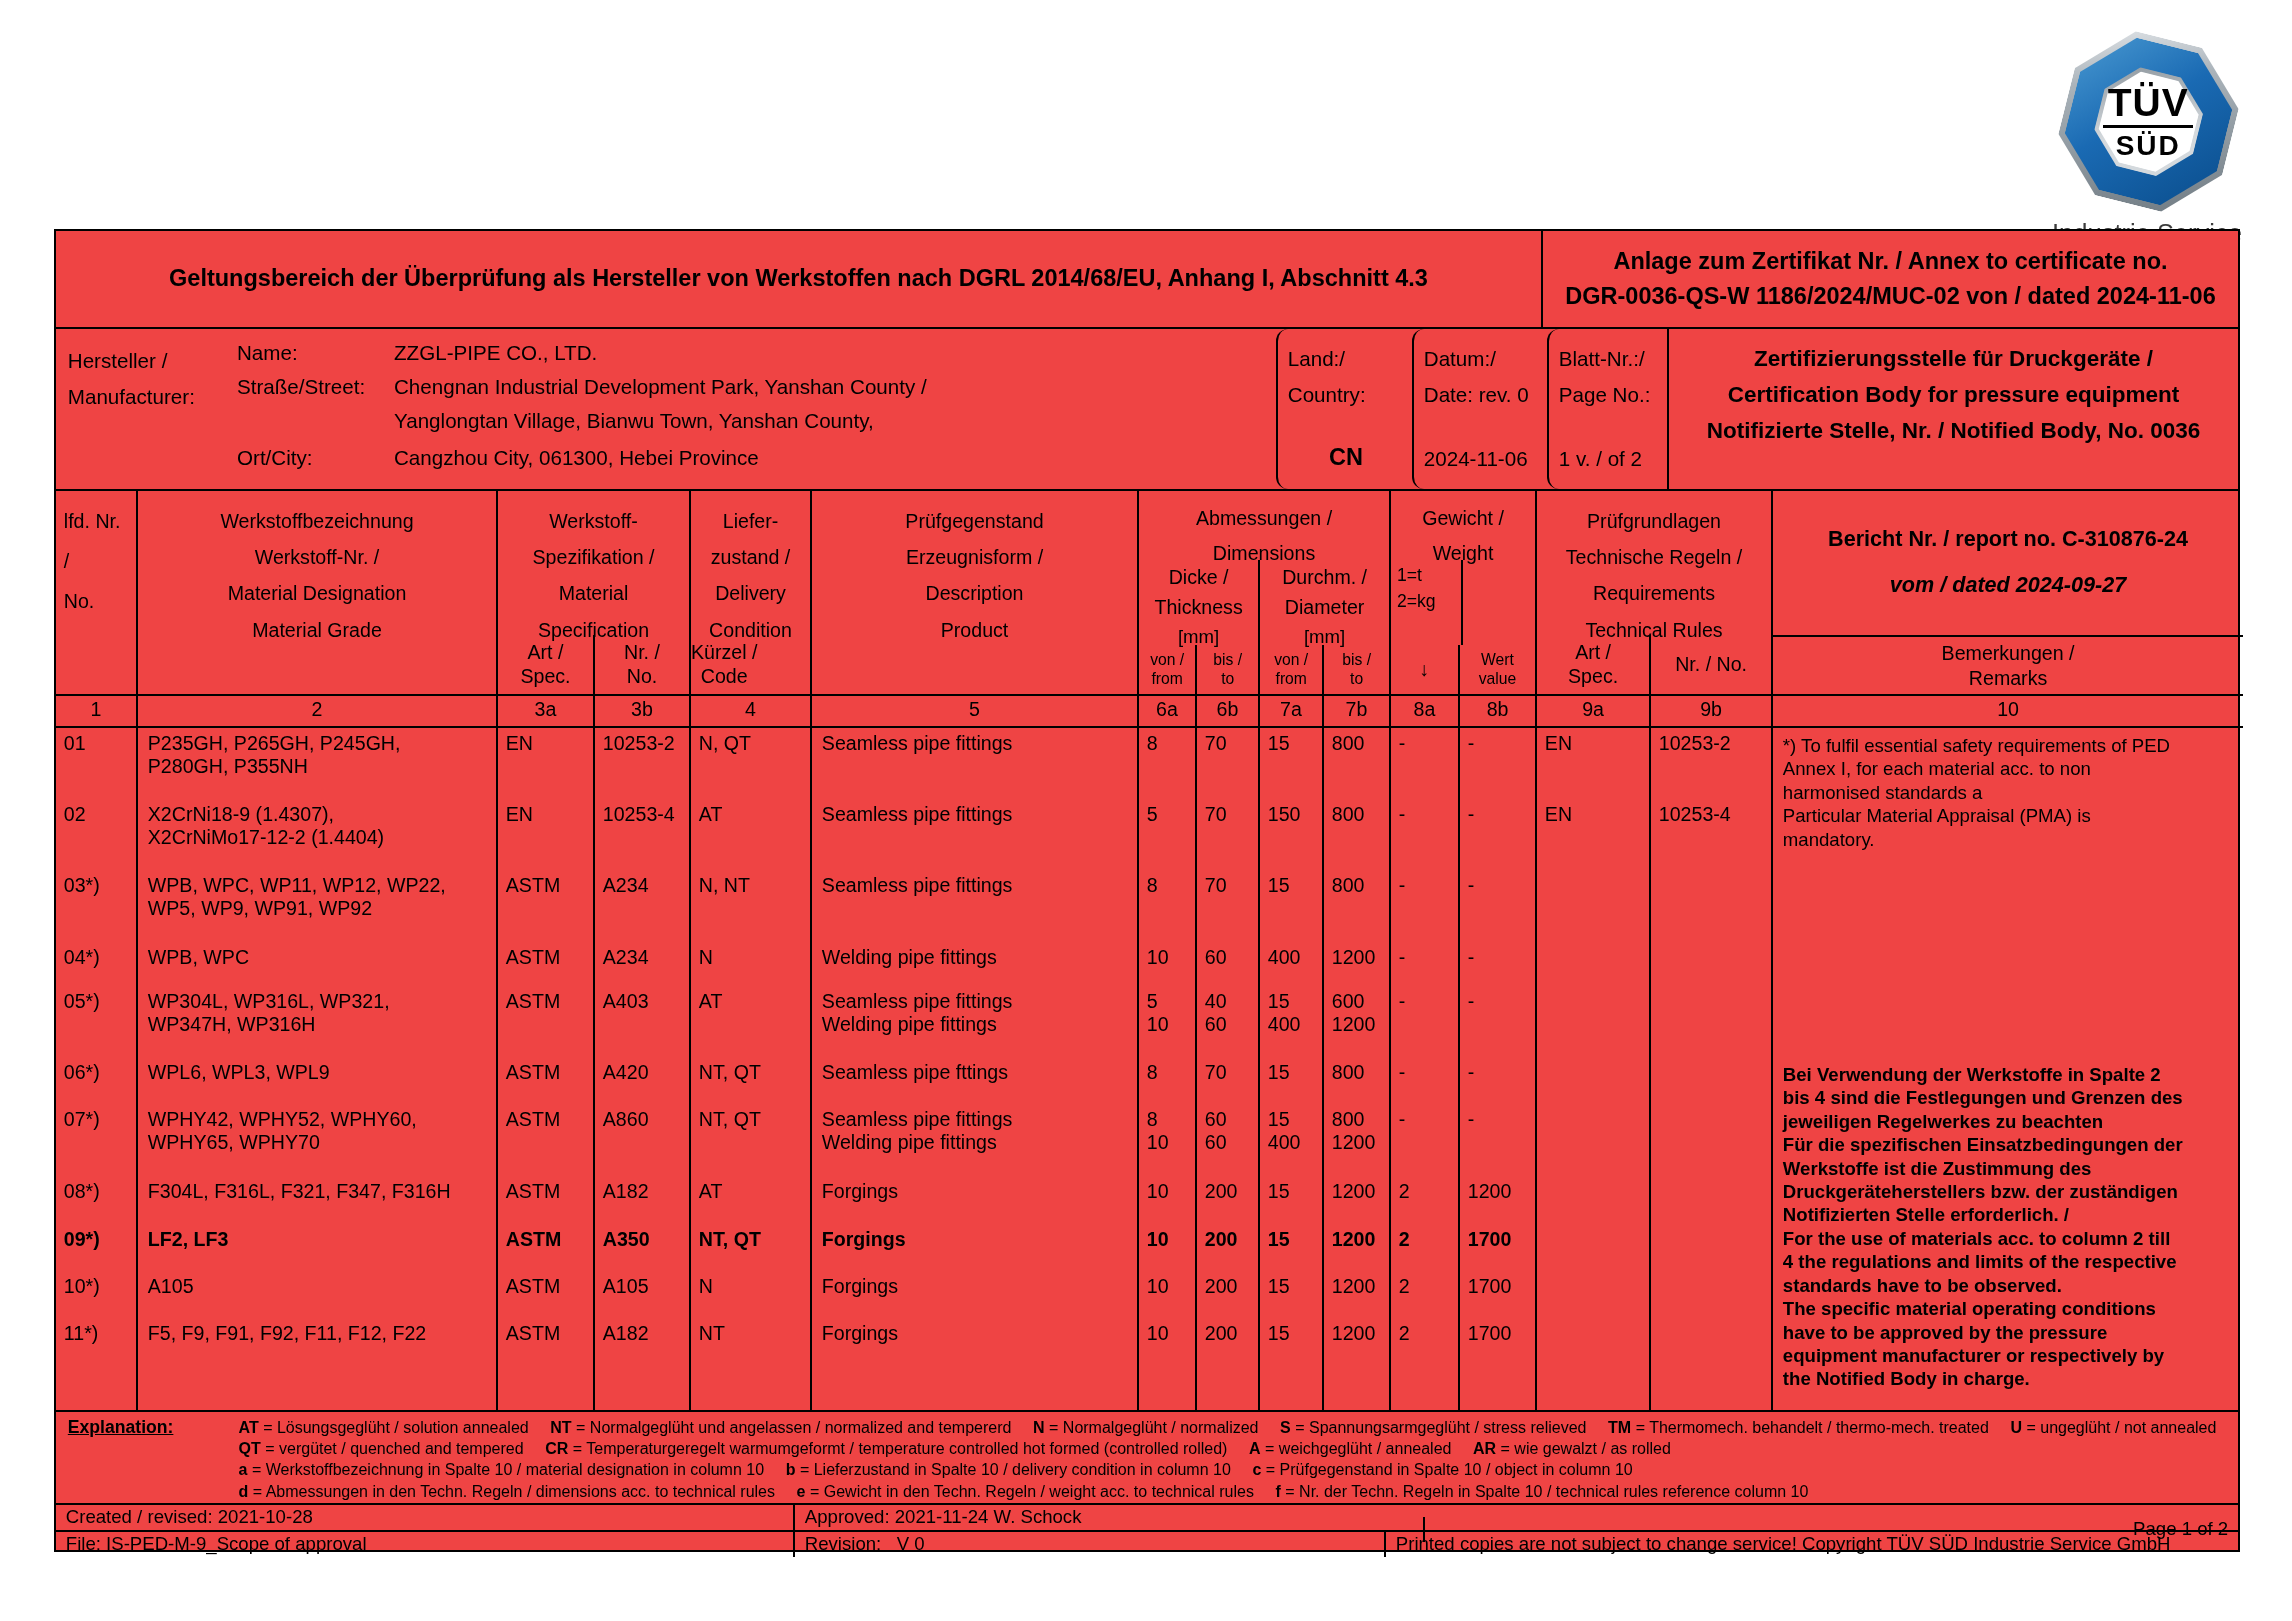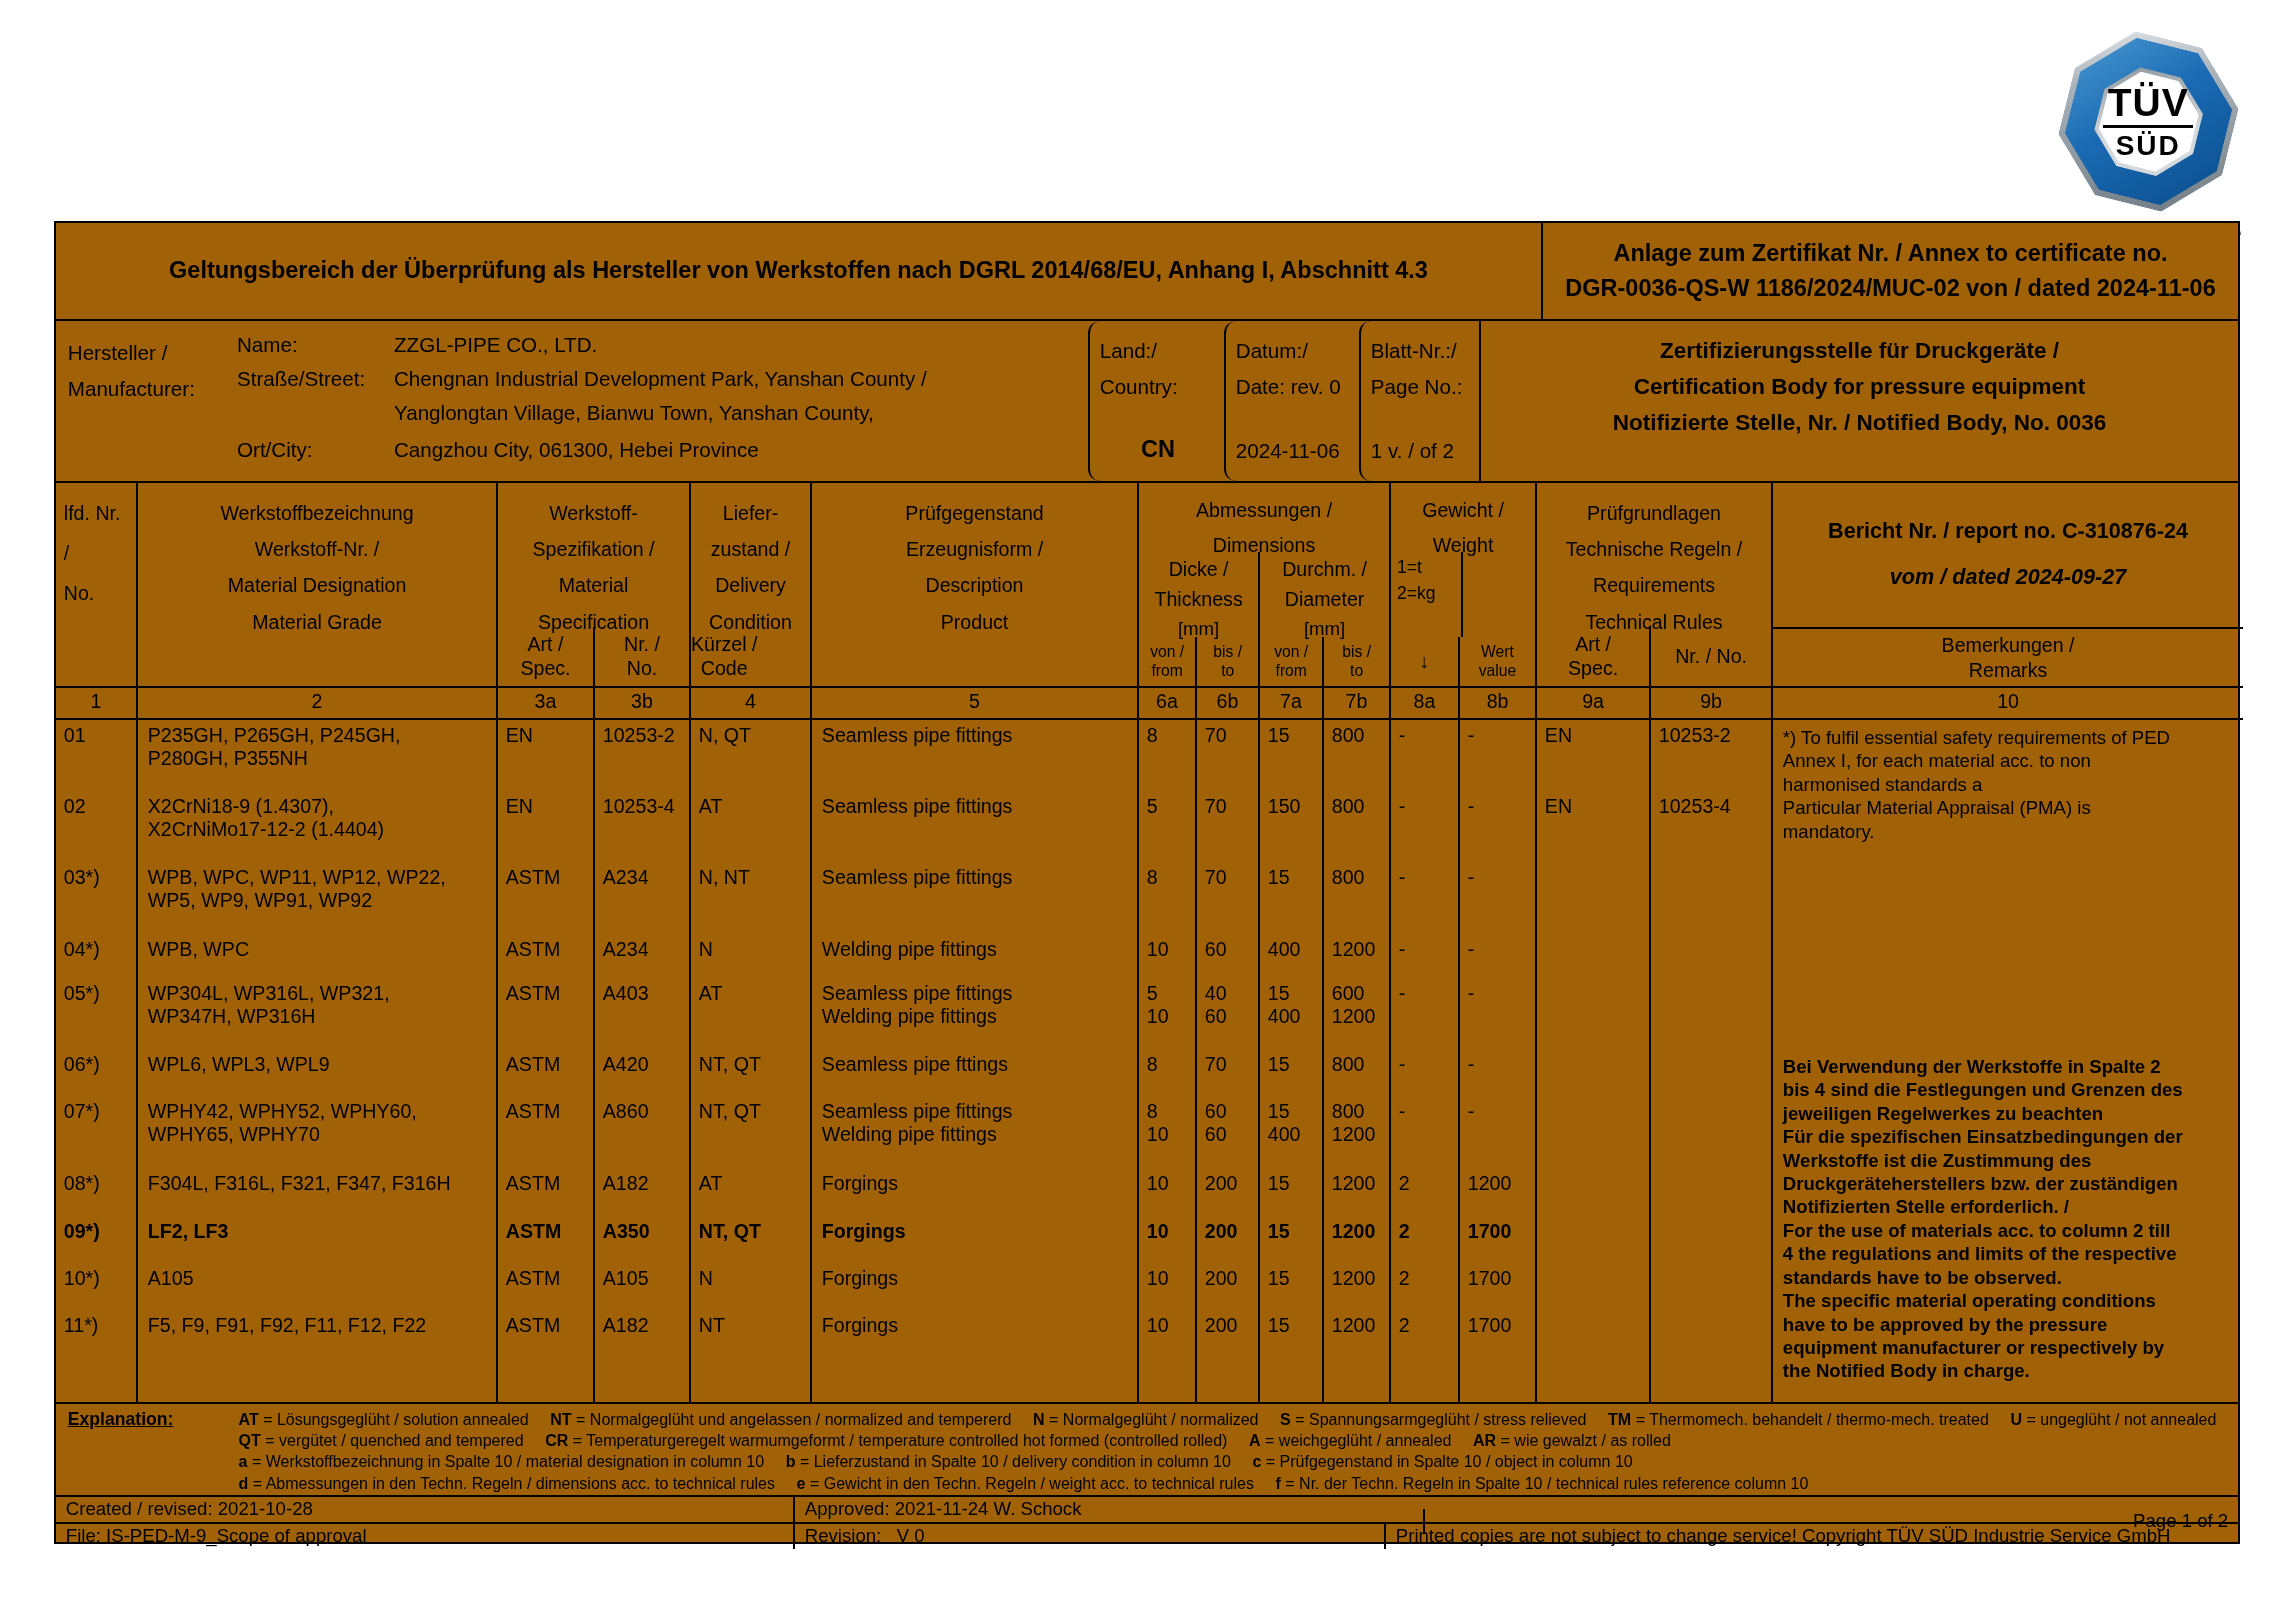--- a/index.html
+++ b/index.html
@@ -28,8 +28,8 @@
   .logo-caption { margin-top:7.8px; font-size:25.5px; color:#3c3c3c; white-space:nowrap; }
 
   
-  .doc { position:absolute; left:54px; top:221px; width:2186px; height:1323px;
-         border:2.9px solid #000; background:#a16207; }
+  .doc { position:absolute; left:54px; top:229px; width:2186px; height:1323px;
+         border:2.9px solid #000; background:#ef4444; }
 
   
   .title-band { display:flex; height:98px; border-bottom:2.9px solid #000; }

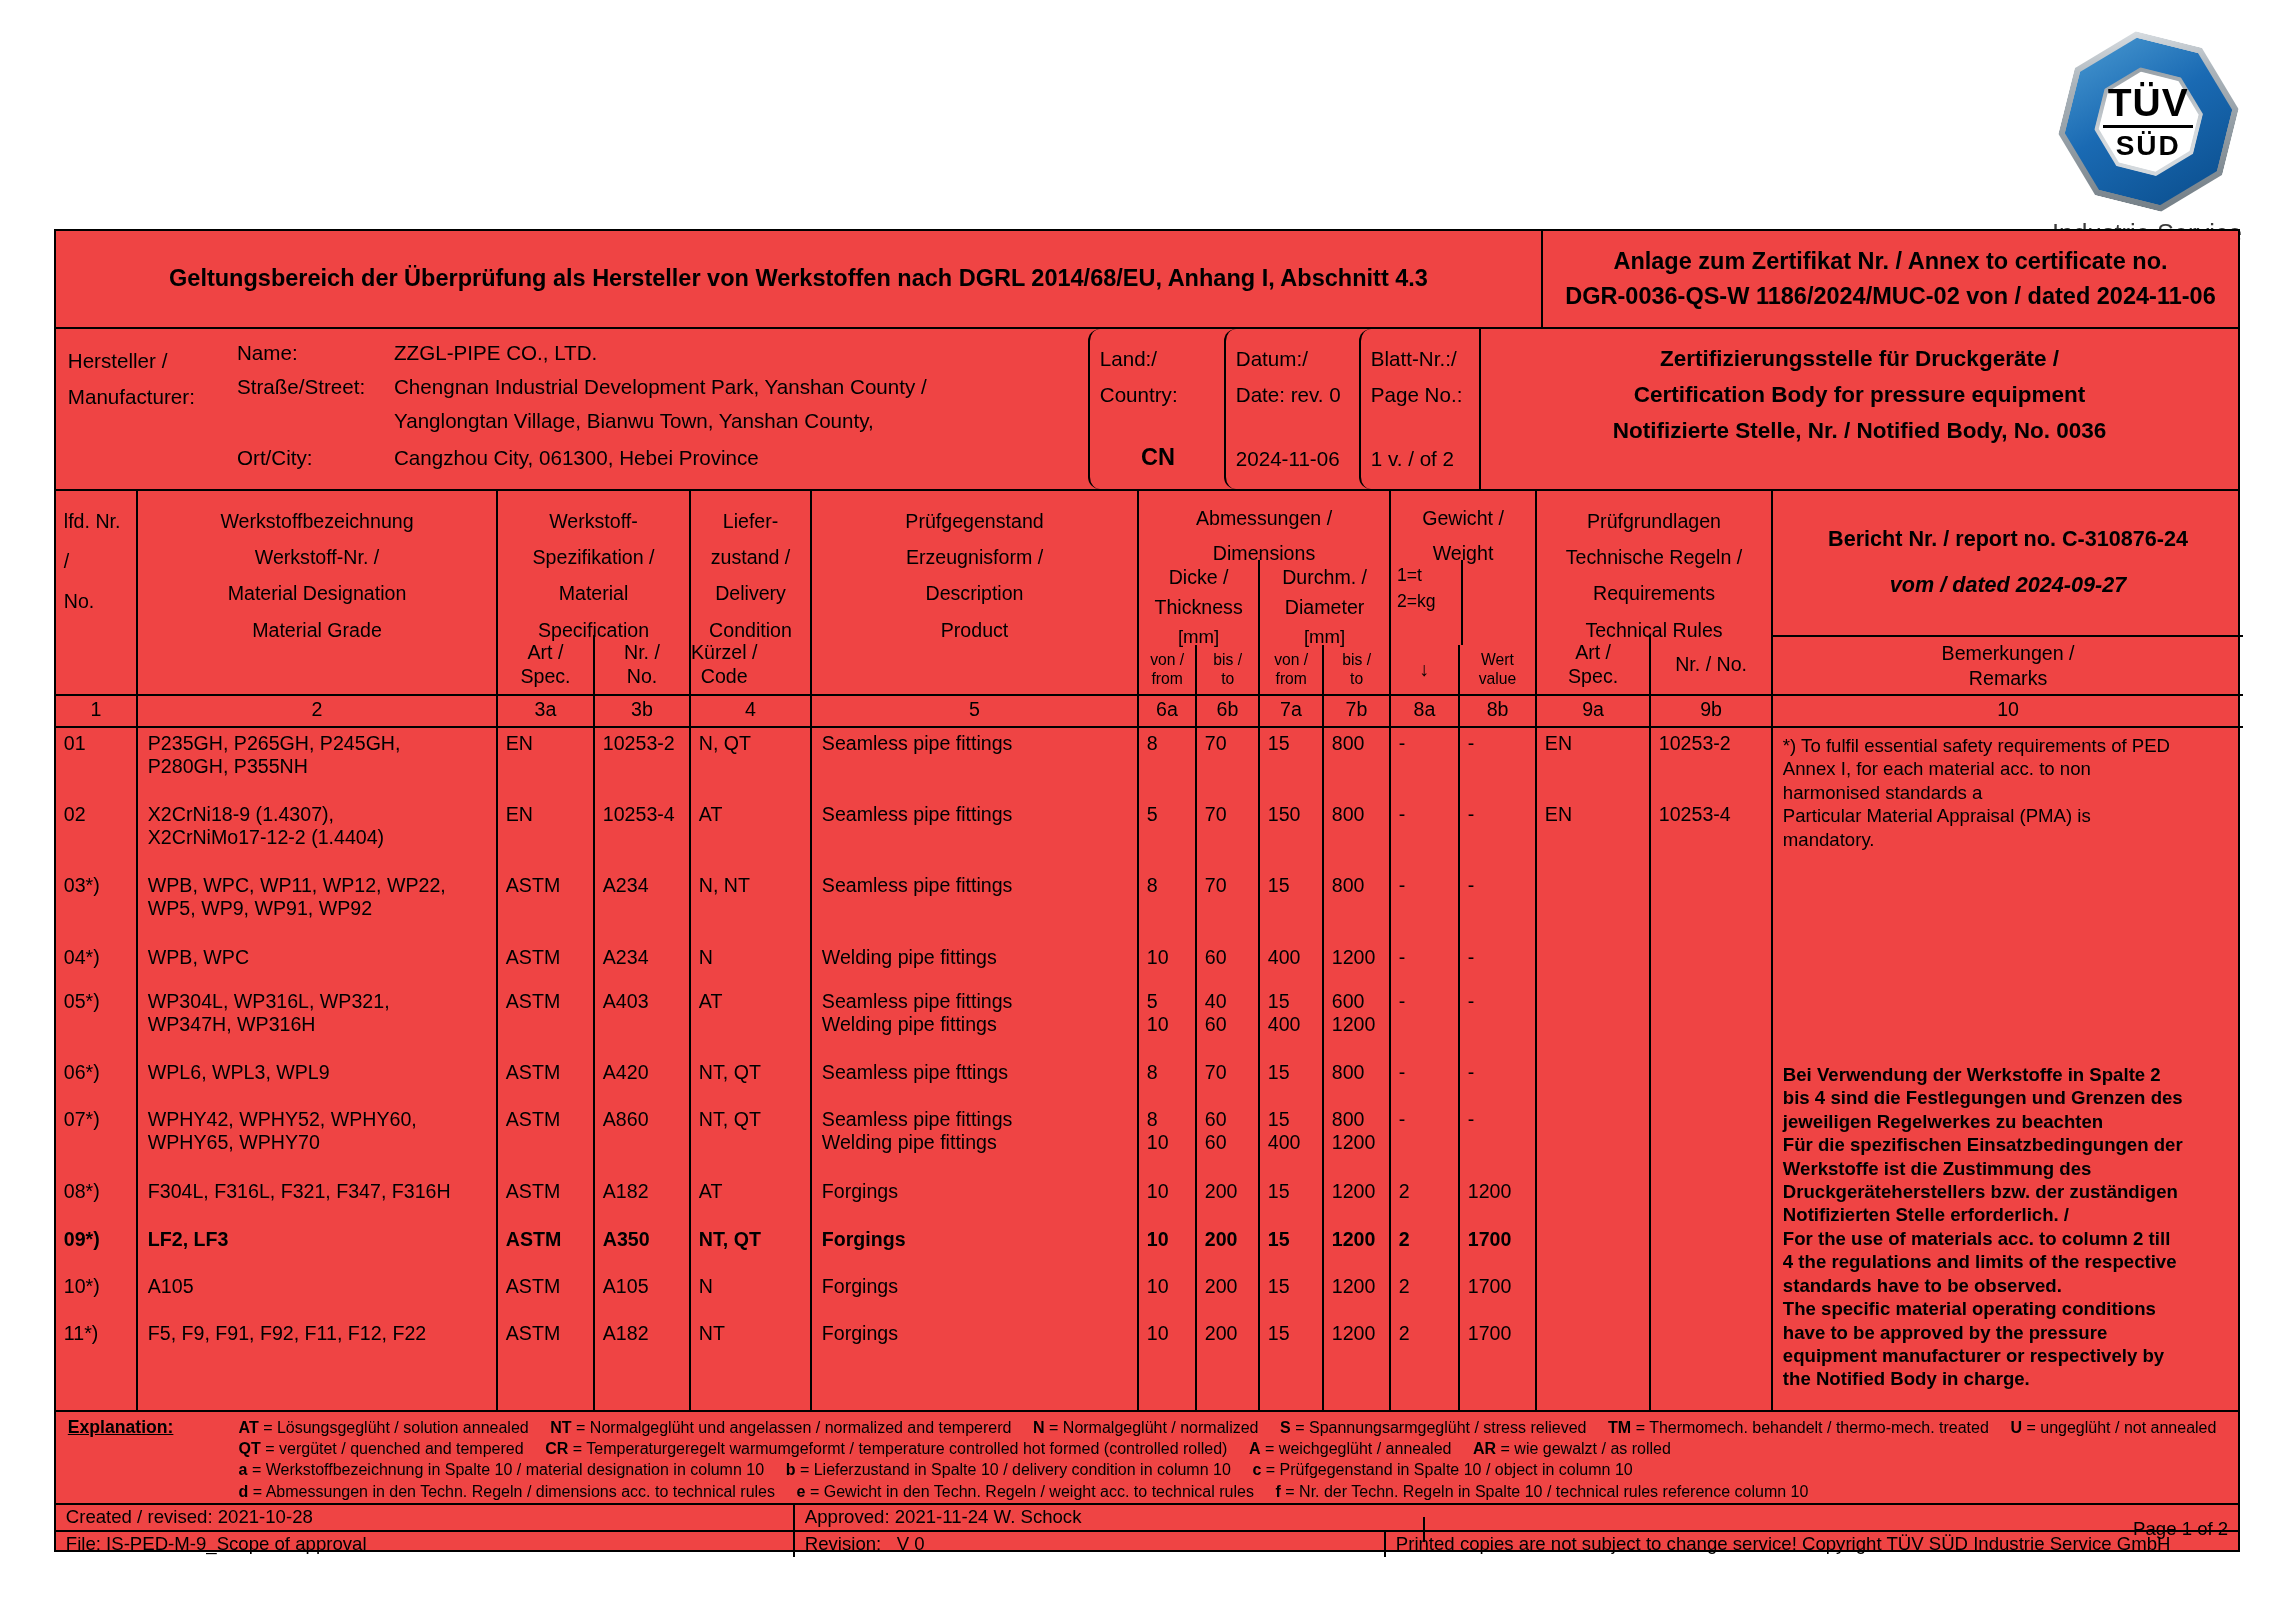--- a/index.html
+++ b/index.html
@@ -40,7 +40,7 @@
 
   
   .man-band { display:flex; height:162px; border-bottom:2.9px solid #000; font-size:20.6px; }
-  .man-main { width:1032px; position:relative; padding-top:13.7px; }
+  .man-main { width:1220px; position:relative; padding-top:13.7px; }
   .man-label { position:absolute; left:11.8px; top:13.7px; line-height:1.75; }
   .man-grid { position:absolute; left:181px; top:13.7px; }
   .man-row { display:flex; line-height:1.0; }

